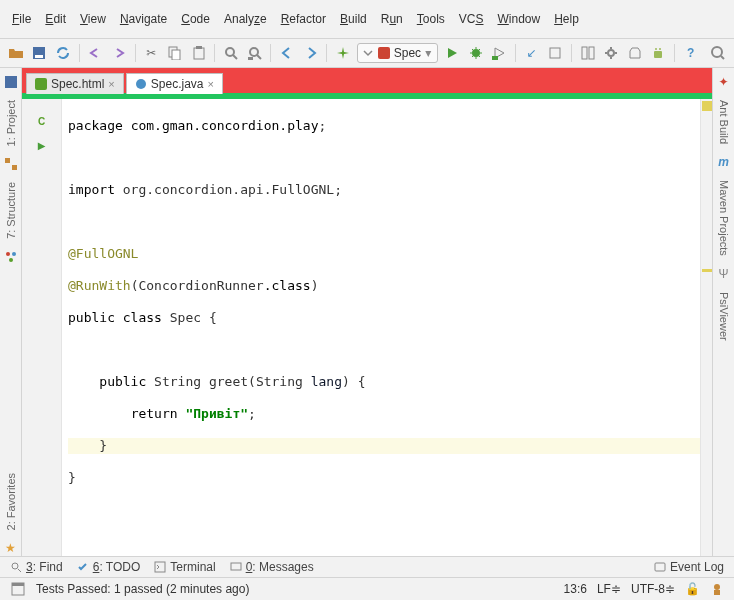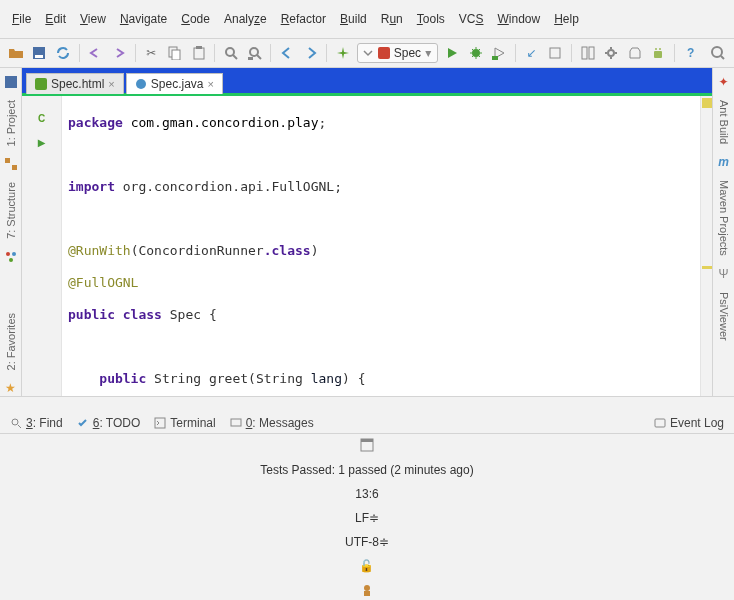--- a/index.html
+++ b/index.html
@@ -88,8 +88,8 @@
 .tabbar {
   display: flex;
   padding: 4px 4px 0 4px;
-  background: #1d4ed8;
-  border-bottom: 3px solid #22c55e;
+  background: #ef4444;
+  border-bottom: 6px solid #22c55e;
   align-items: flex-end;
 }
 .tab {

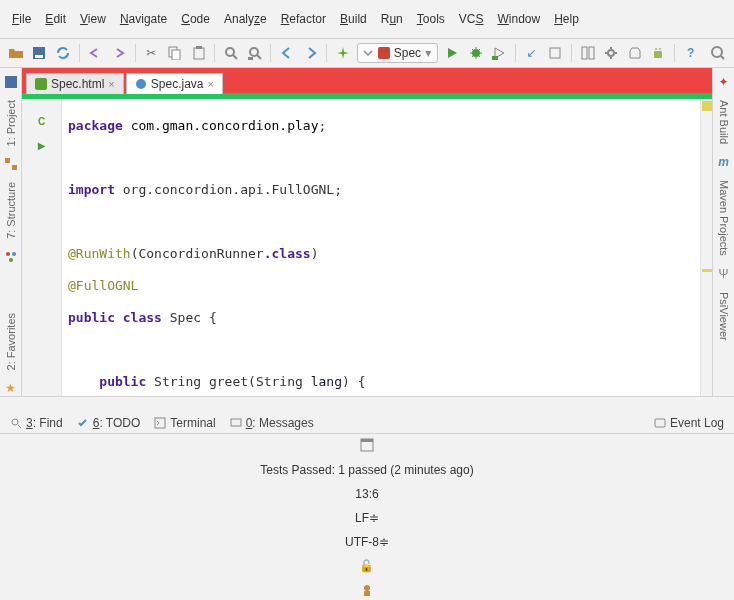--- a/index.html
+++ b/index.html
@@ -129,7 +129,7 @@
 }
 .code .ln { height: 16px; }
 .hl-line { background: #fcfae3; }
-.k{color:#4c1d95;font-weight:bold;}
+.k{color:#000000;font-weight:normal;}
 .ann{color:#8a8a2b;}
 .str{color:#008000;font-weight:bold;}
 .pkg{color:#000;}

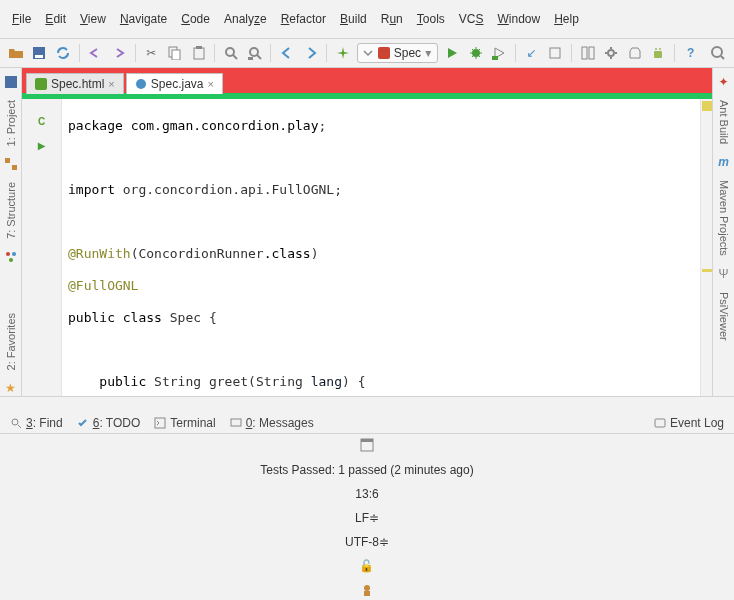--- a/index.html
+++ b/index.html
@@ -381,8 +381,8 @@
 <div class="ln"></div>
 <div class="ln"><span class="k">import</span> <span>org.concordion.api.FullOGNL</span>;</div>
 <div class="ln"></div>
+<div class="ln"><span class="ann">@FullOGNL</span></div>
 <div class="ln"><span class="ann">@RunWith</span>(<span>ConcordionRunner</span><span class="k">.class</span>)</div>
-<div class="ln"><span class="ann">@FullOGNL</span></div>
 <div class="ln"><span class="k">public</span> <span class="k">class</span> <span>Spec</span> {</div>
 <div class="ln"></div>
 <div class="ln">    <span class="k">public</span> <span>String</span> <span>greet</span>(<span>String</span> <span class="param">lang</span>) {</div>

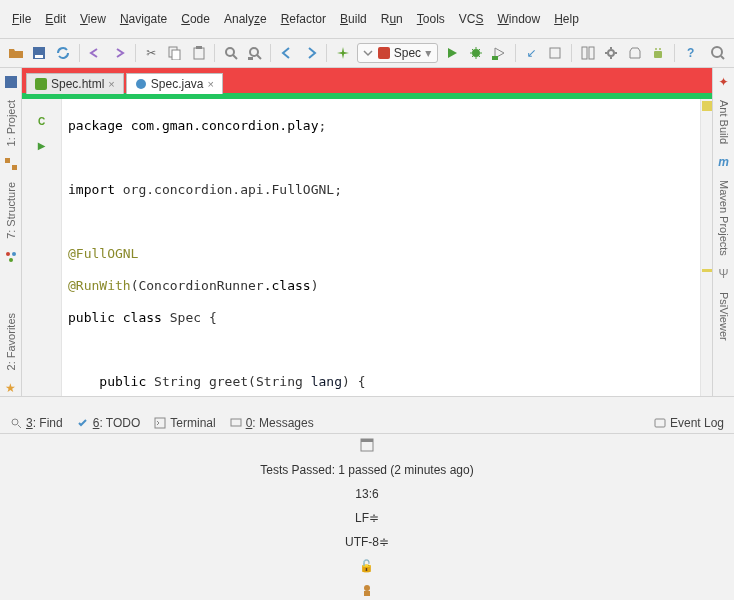--- a/index.html
+++ b/index.html
@@ -144,7 +144,7 @@
   background: #f2f2f2;
   border-bottom: 1px solid #d4d4d4;
 }
-.bottom-item{display:inline-flex;align-items:center;gap:4px;color:#444;margin-top:16px;}
+.bottom-item{display:inline-flex;align-items:center;gap:4px;color:#444;}
 .bottombar .ul{text-decoration:underline;}
 .statusbar {
   display: flex; align-items: center; gap: 10px;

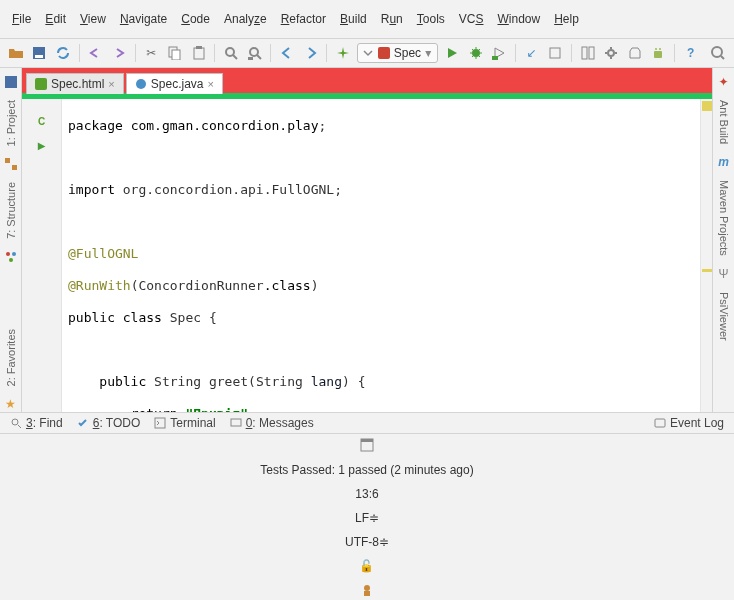--- a/index.html
+++ b/index.html
@@ -150,7 +150,6 @@
   display: flex; align-items: center; gap: 10px;
   padding: 3px 10px;
   background: #f2f2f2;
-  flex-direction: column;
 }
 .statusbar .text{flex:1;color:#333;}
 svg{display:block;}

